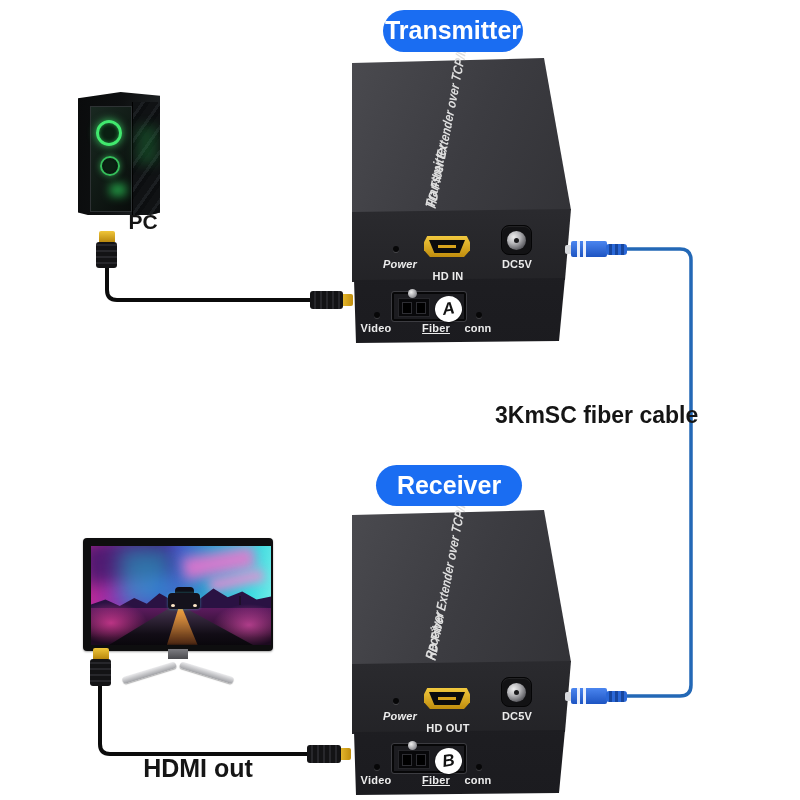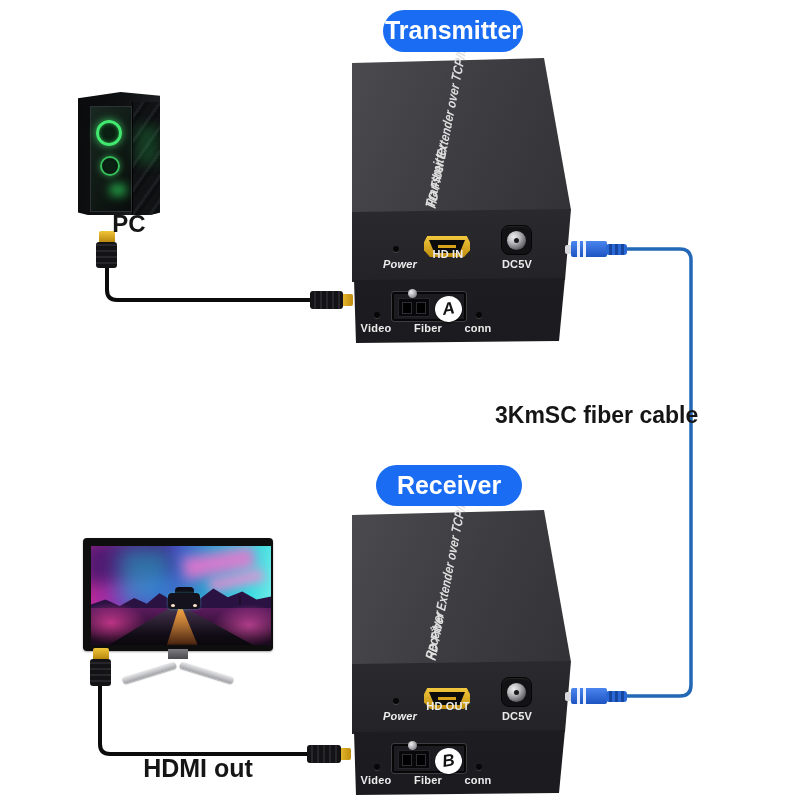--- a/index.html
+++ b/index.html
@@ -107,7 +107,7 @@
 
   
   .anno{z-index:5;color:#151515;font-weight:700;text-align:center;white-space:nowrap;}
-  #lbl-pc{left:99px;top:210px;width:60px;font-size:24px;}
+  #lbl-pc{left:113px;top:210px;width:60px;font-size:21px;}
   #lbl-hdmi-in{left:120px;top:300px;width:140px;font-size:25px;}
   #lbl-hdmi-out{left:128px;top:754px;width:140px;font-size:25px;}
   #lbl-fiber-cable{left:495px;top:402px;width:190px;font-size:23px;text-align:left;}

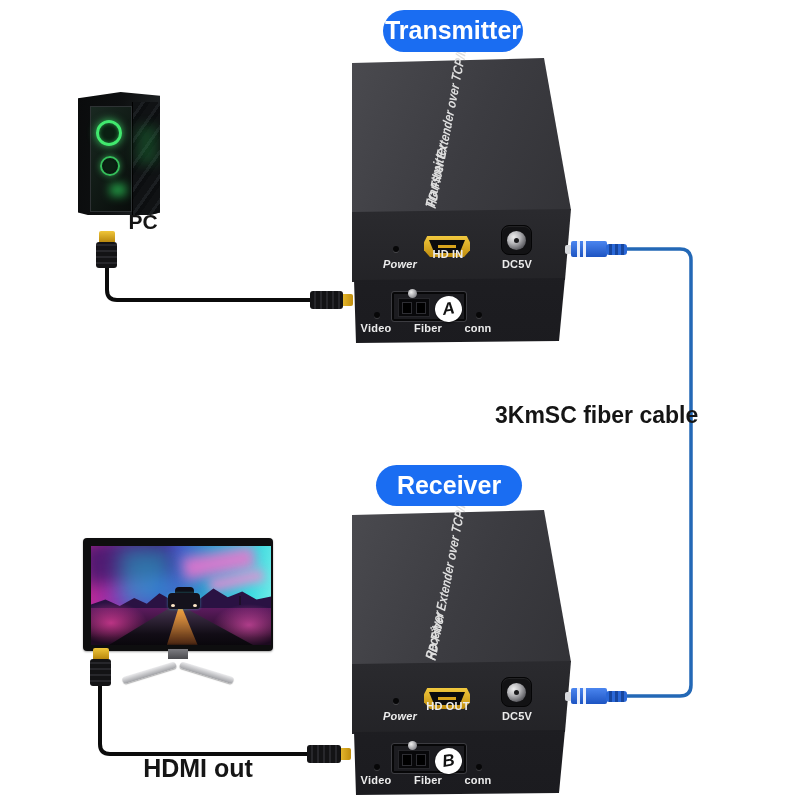--- a/index.html
+++ b/index.html
@@ -43,7 +43,7 @@
   .port-label{color:var(--label-white,#ececec);font-weight:700;font-size:11px;white-space:nowrap;
               transform:translateX(-50%);letter-spacing:.2px;}
   .lbl-power{left:52px;top:218px;font-style:italic;}
-  .lbl-hd{left:100px;top:208px;}
+  .lbl-hd{left:100px;top:230px;}
   .lbl-dc{left:169px;top:218px;}
   .lbl-video{left:28px;top:282px;}
   .lbl-fiber{left:80px;top:282px;}

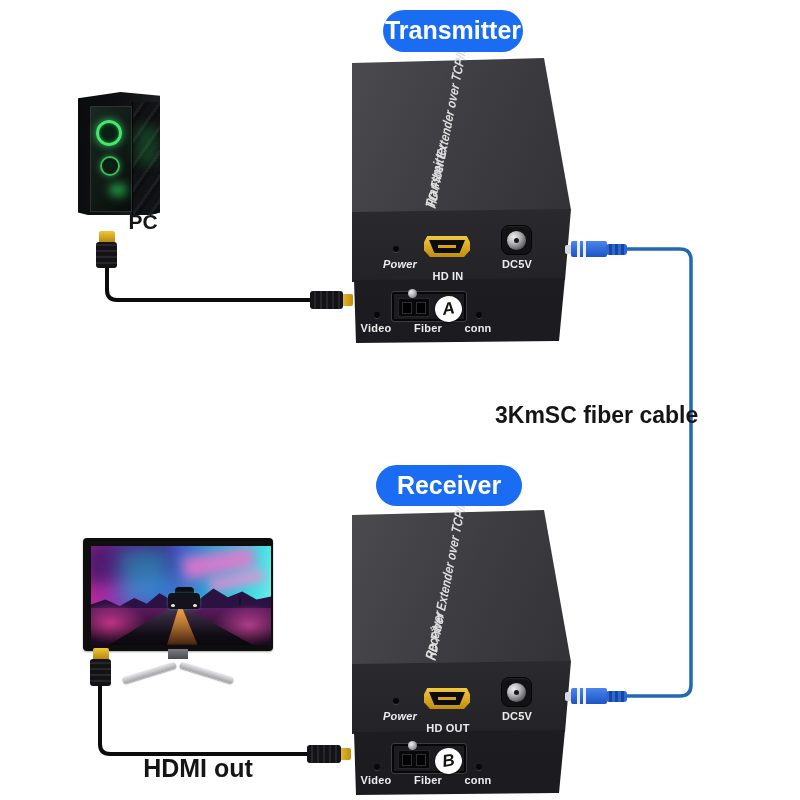--- a/index.html
+++ b/index.html
@@ -46,7 +46,7 @@
   .lbl-hd{left:100px;top:230px;}
   .lbl-dc{left:169px;top:218px;}
   .lbl-video{left:28px;top:282px;}
-  .lbl-fiber{left:80px;top:282px;}
+  .lbl-fiber{left:88px;top:282px;text-decoration:underline;}
   .lbl-conn{left:130px;top:282px;}
 
   .hdmi-port{left:76px;top:196px;width:46px;height:21px;

